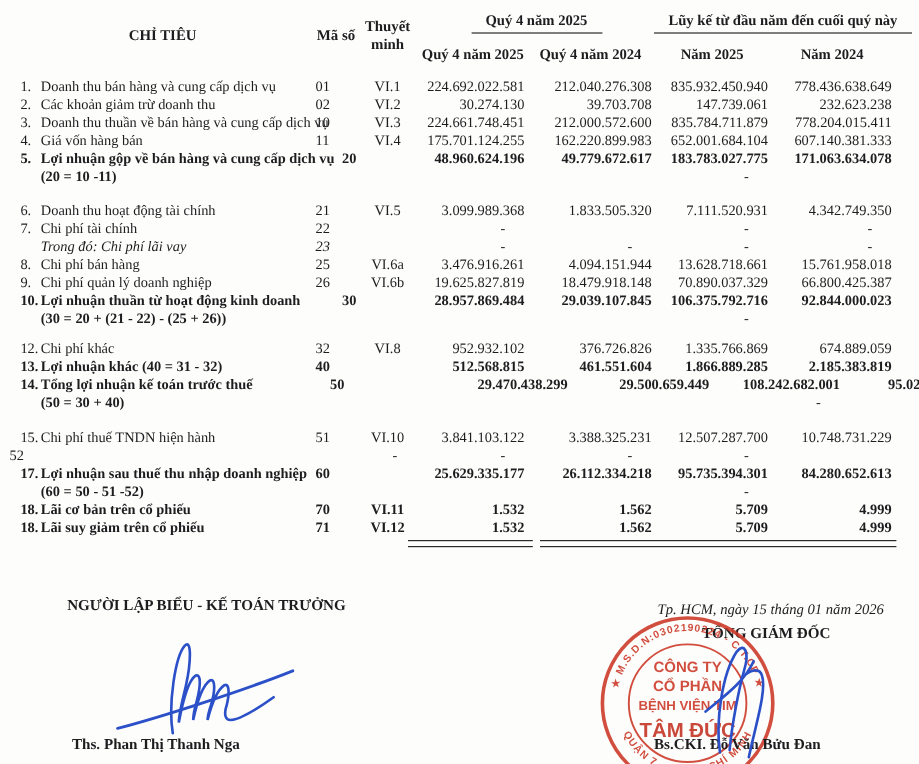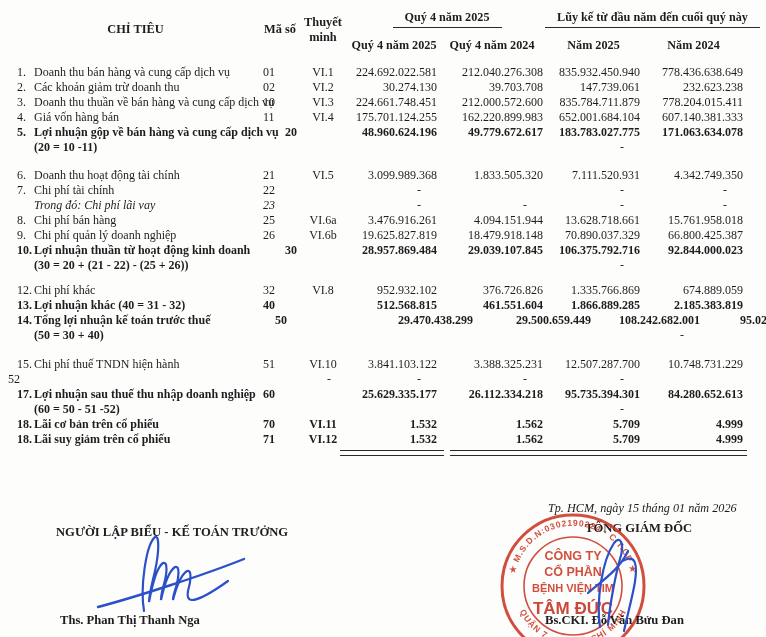--- a/index.html
+++ b/index.html
@@ -45,7 +45,7 @@
   .footer{position:absolute;left:0;top:487px;width:766px;height:150px;}
   .sig-title{position:absolute;font-weight:bold;font-size:12.6px;white-space:nowrap;}
   .sig-name{position:absolute;font-weight:bold;font-size:12.6px;white-space:nowrap;text-align:left;}
-  .left-title{left:56px;top:32px;}
+  .left-title{left:56px;top:4px;}
   .left-name{left:60px;top:120px;width:210px;}
   .date-line{position:absolute;left:548px;top:8px;font-style:italic;font-size:12.2px;white-space:nowrap;z-index:1;}
   .right-title{left:585px;top:28px;z-index:1;}

